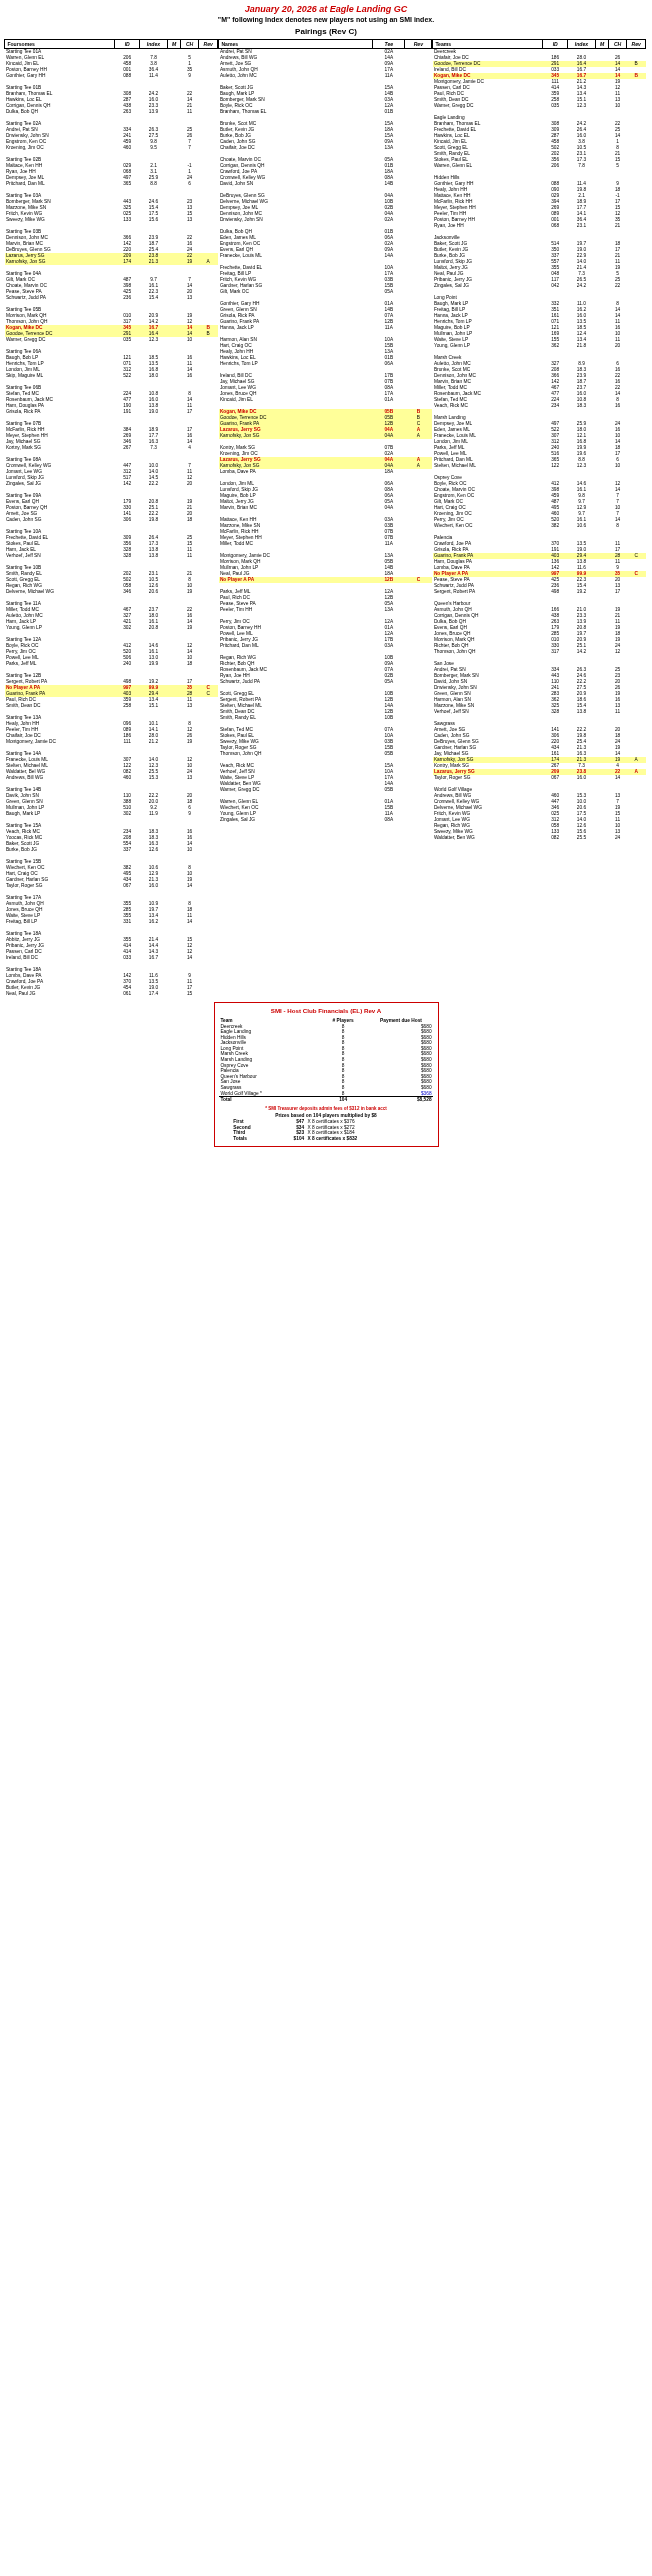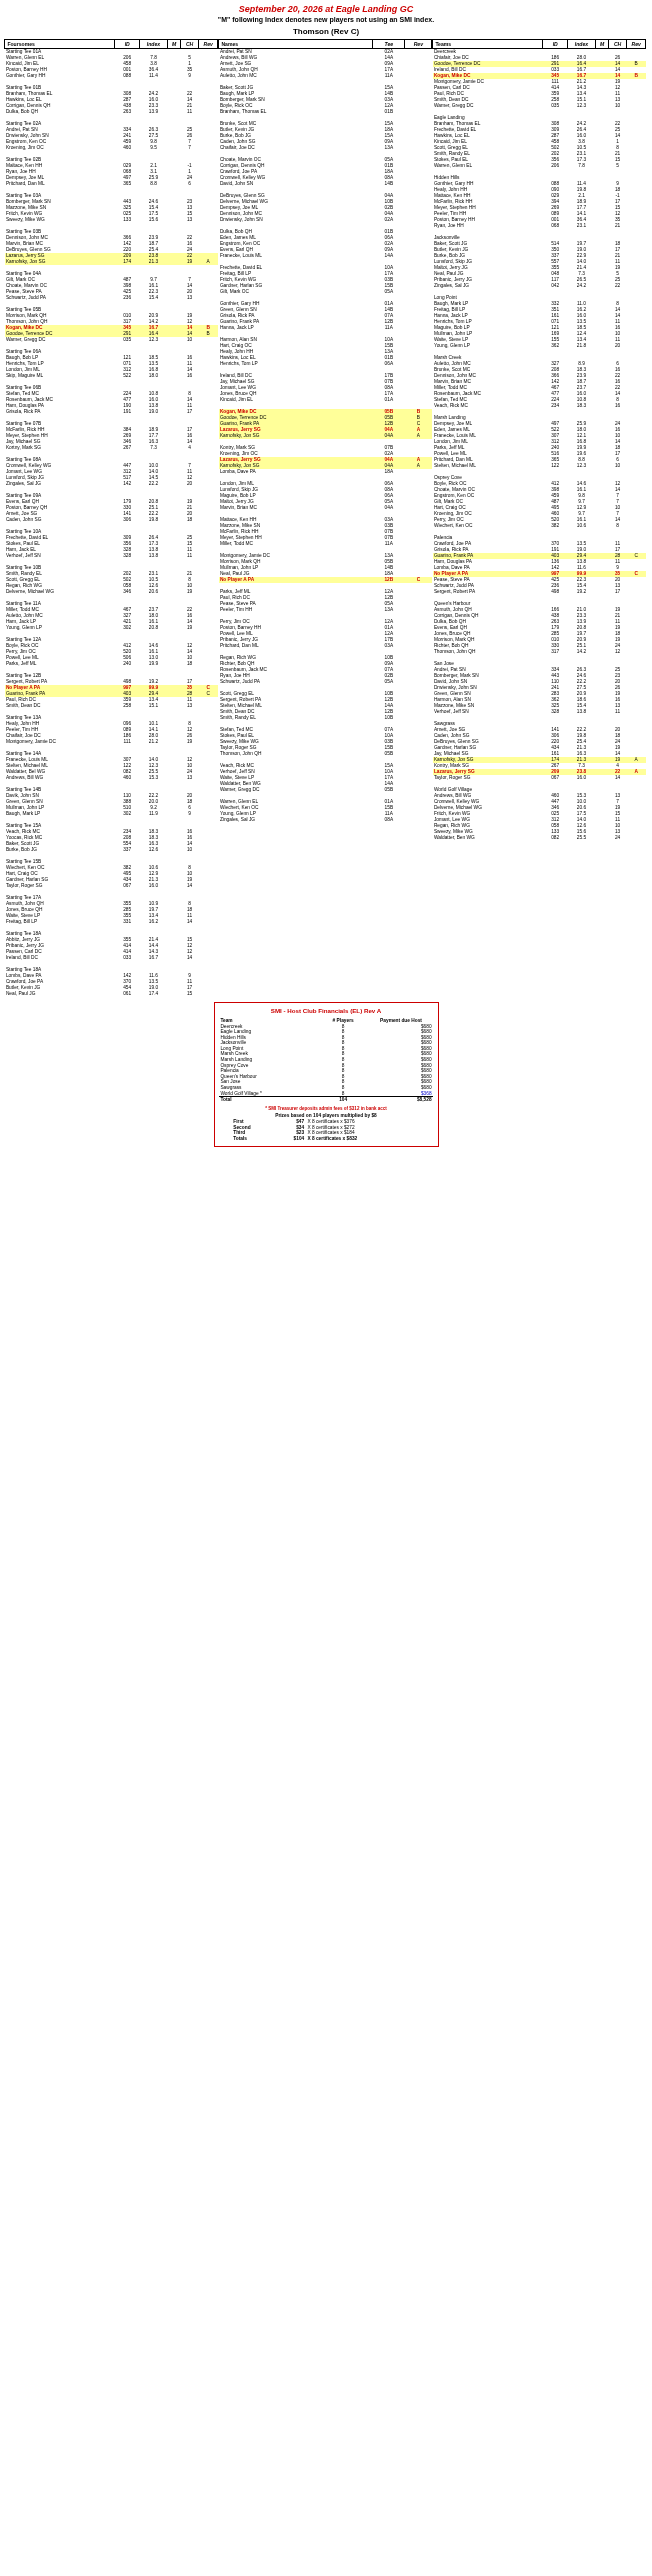--- a/index.html
+++ b/index.html
@@ -81,7 +81,7 @@
 <div class="page">
 
   <div class="hdr">
-    <div class="title1">September 20, 2026 at Eagle Landing GC</div>
+    <div class="title1">January 20, 2026 at Eagle Landing GC</div>
     <div class="title2">"M" following Index denotes new players not using an SMI index.</div>
     <div class="title3">Thomson (Rev C)</div>
   </div>

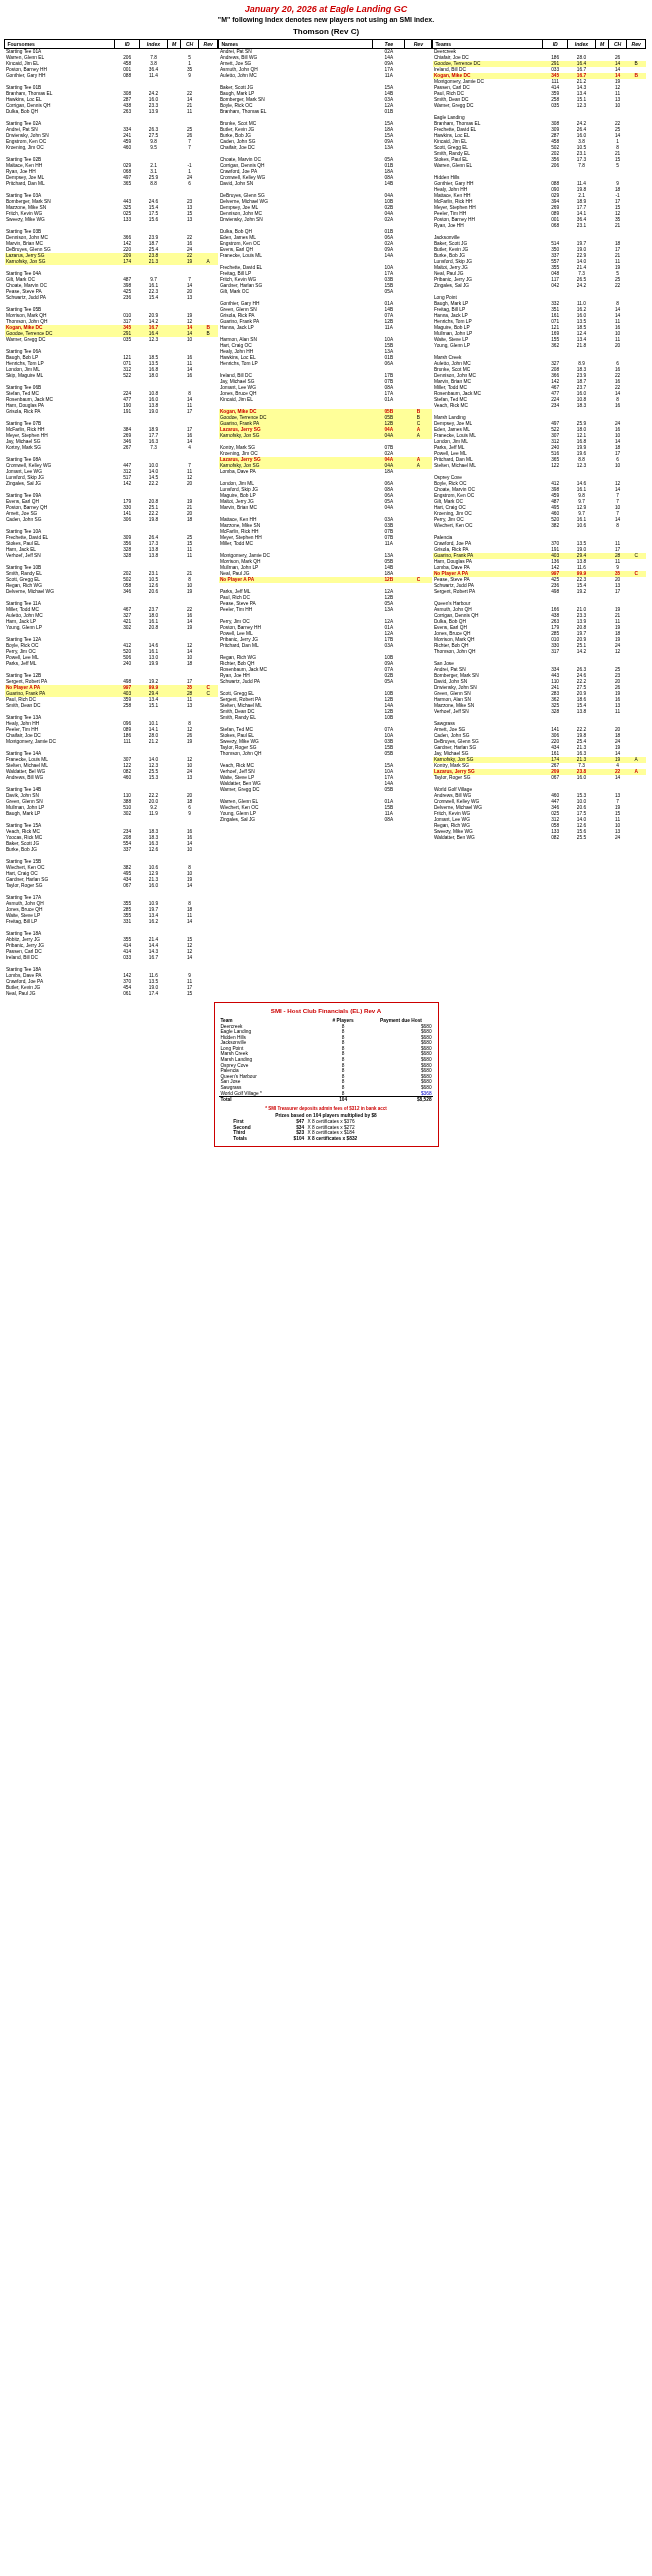--- a/index.html
+++ b/index.html
@@ -83,7 +83,7 @@
   <div class="hdr">
     <div class="title1">January 20, 2026 at Eagle Landing GC</div>
     <div class="title2">"M" following Index denotes new players not using an SMI index.</div>
-    <div class="title3">Thomson (Rev C)</div>
+    <div class="title3">Pairings (Rev C)</div>
   </div>
 
   <div class="cols">

